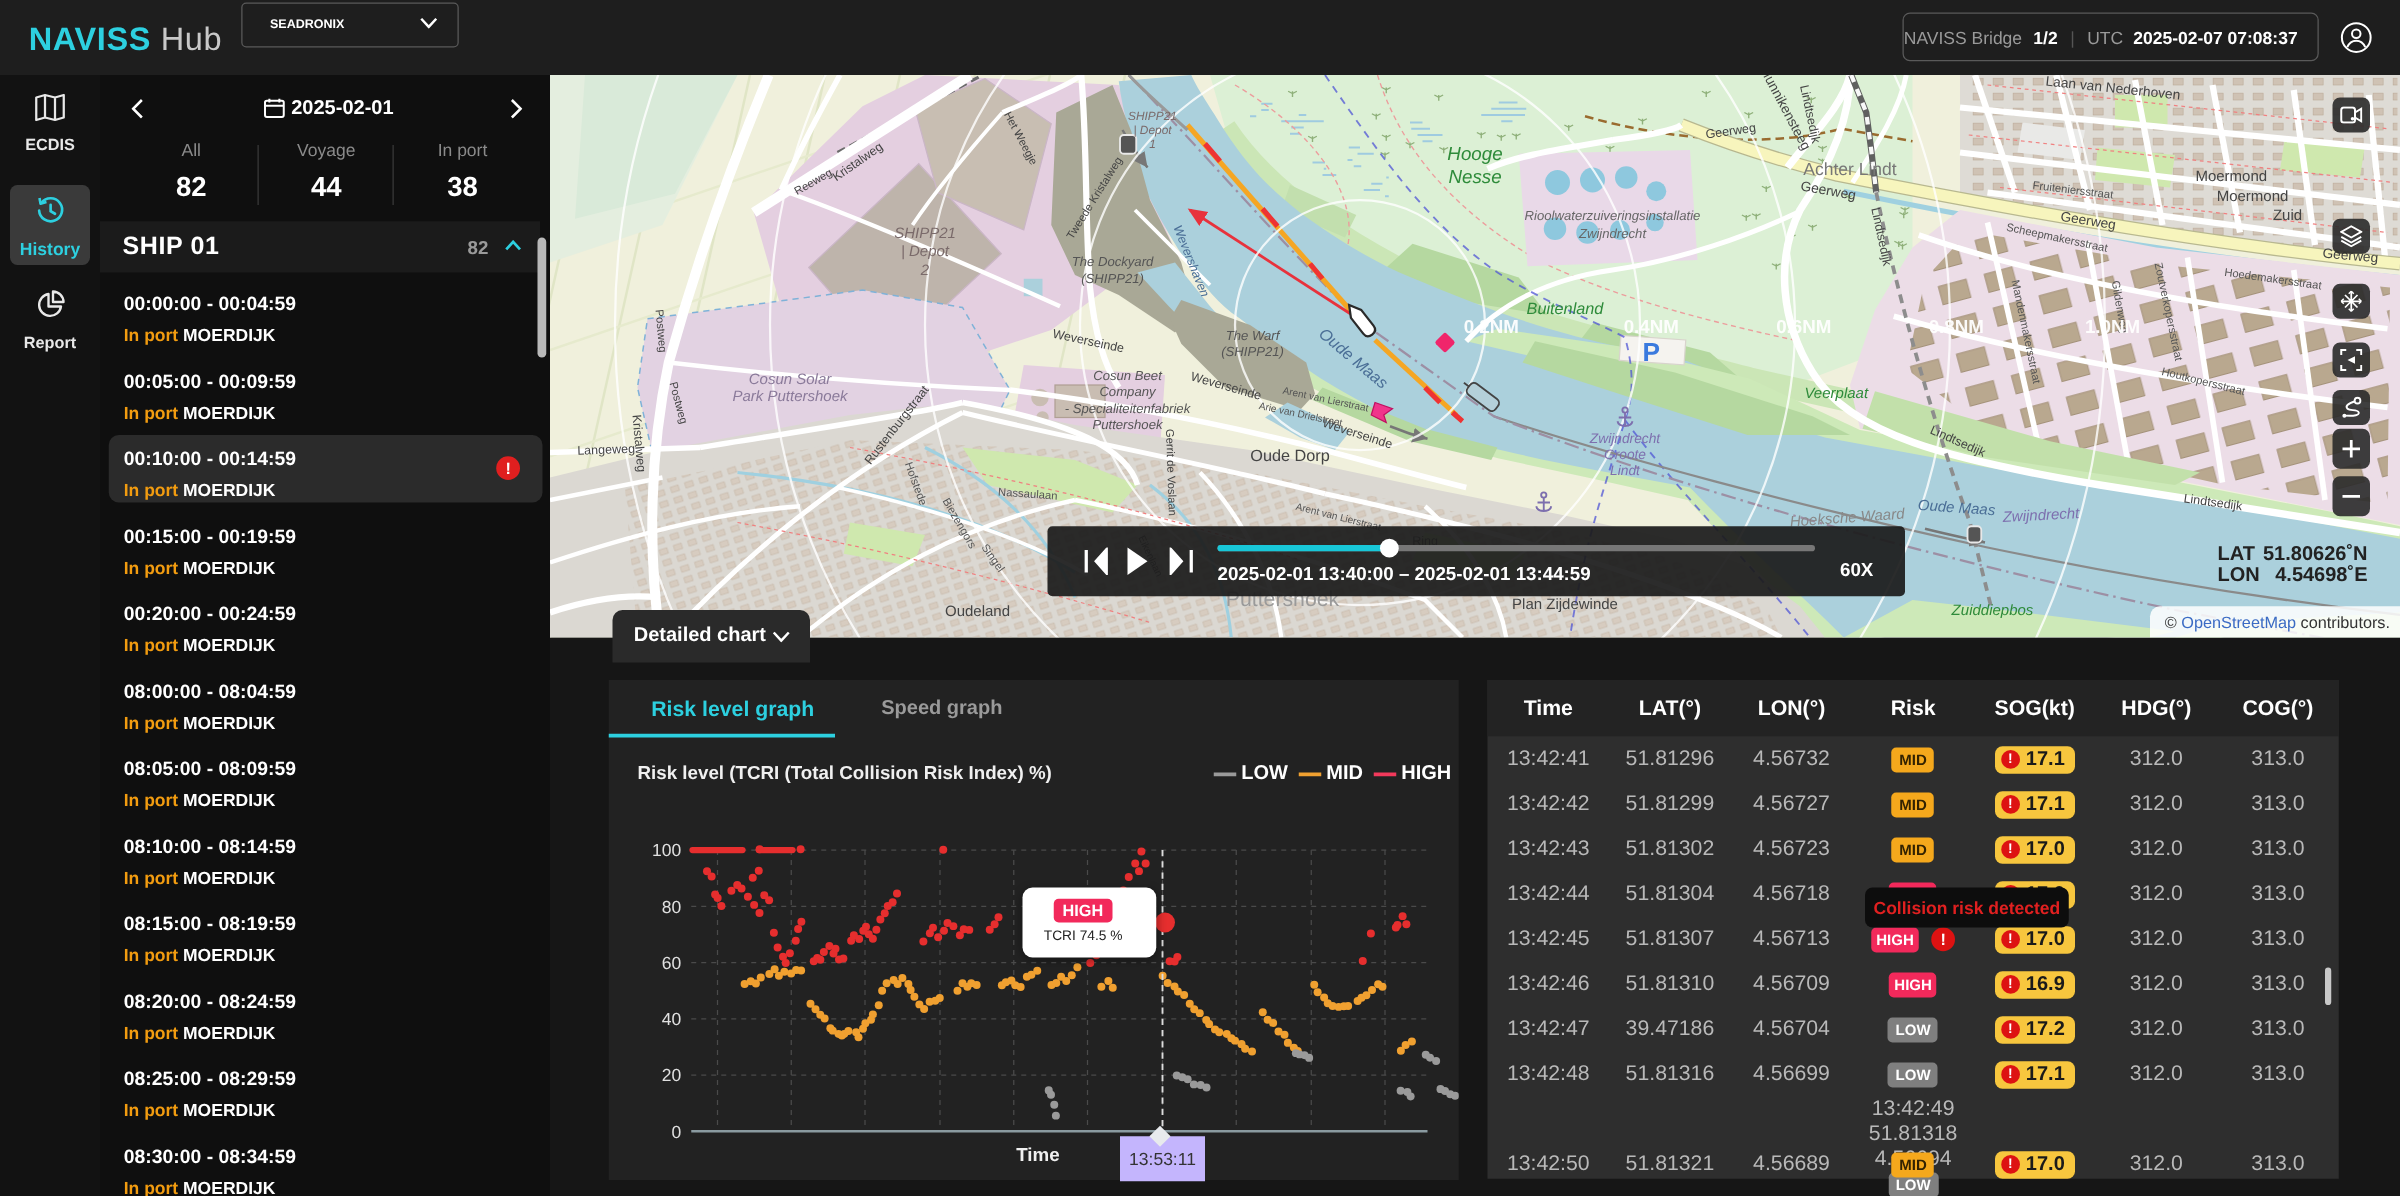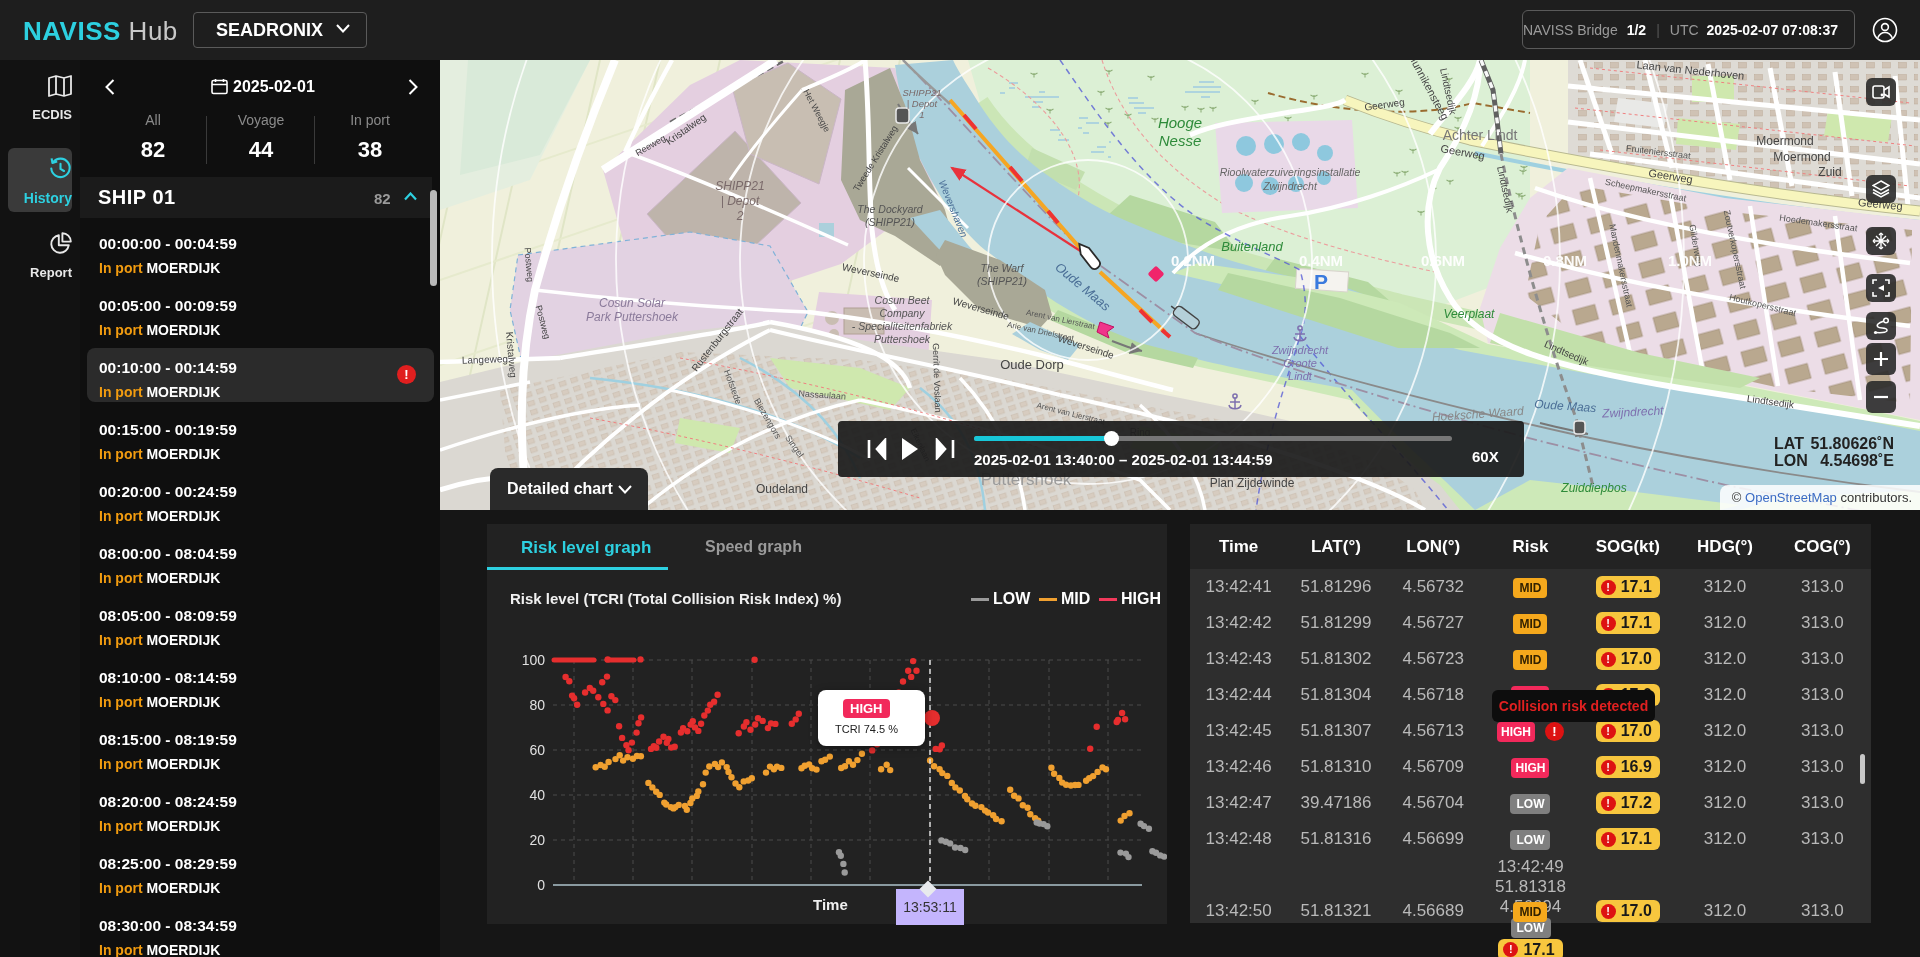--- a/index.html
+++ b/index.html
@@ -8,7 +8,7 @@
 .logo { position:absolute; left:23px; top:16px; font-size:26px; letter-spacing:.5px; }
 .logo b { color:#2dd0e0; font-weight:700; }
 .logo span { color:#c8c8c8; font-weight:400; }
-.seldrop { position:absolute; left:193px; top:12px; width:174px; height:36px; border:1px solid #5a5a5a; border-radius:4px; color:#fff; font-size:18px; font-weight:700; line-height:34px; padding-left:22px; }
+.seldrop { position:absolute; left:193px; top:2px; width:174px; height:36px; border:1px solid #5a5a5a; border-radius:4px; color:#fff; font-size:10px; font-weight:700; line-height:34px; padding-left:22px; }
 .seldrop svg { position:absolute; right:16px; top:11px; }
 .topinfo { white-space:nowrap; position:absolute; left:1522px; top:10px; width:333px; height:39px; border:1px solid #5a5a5a; border-radius:6px; display:flex; align-items:center; font-size:14px; overflow:hidden; }
 .topinfo .g { color:#9a9a9a; }

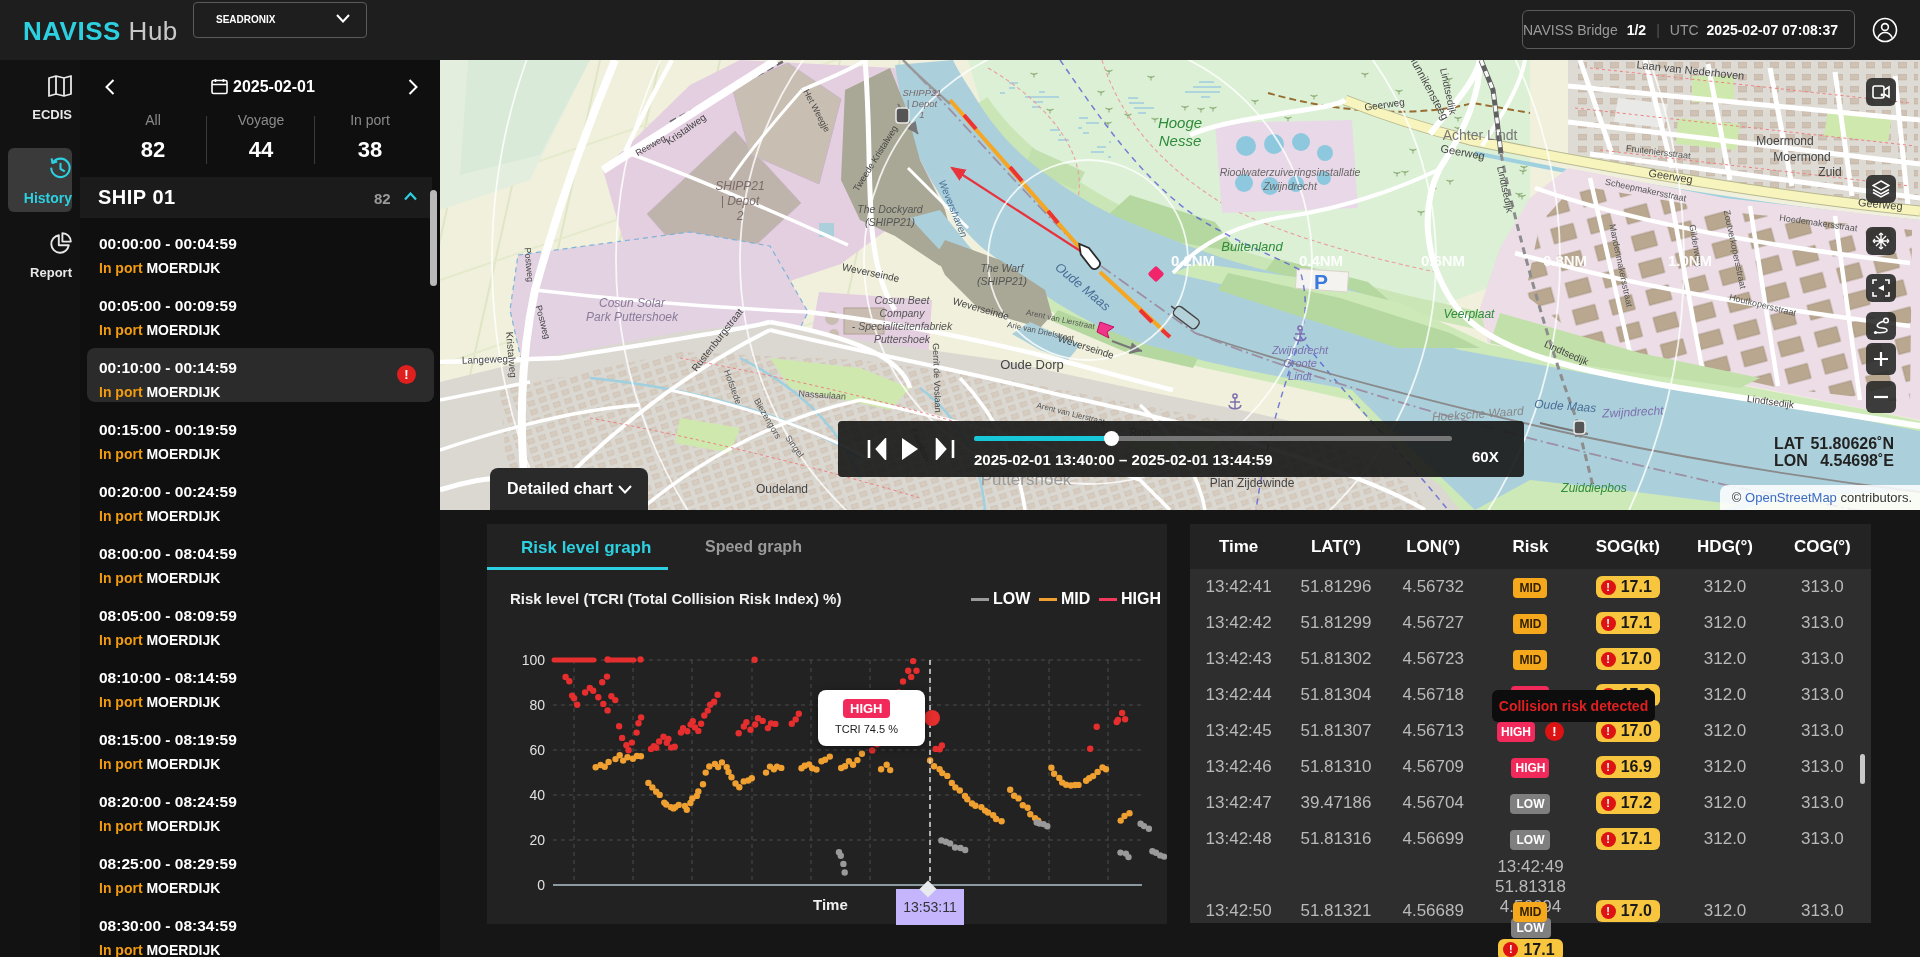--- a/index.html
+++ b/index.html
@@ -15,7 +15,7 @@
 .topinfo .w { color:#fff; font-weight:700; }
 .avatar { position:absolute; left:1872px; top:17px; }
 #sidebar { position:absolute; left:0; top:60px; width:80px; height:897px; background:#121212; z-index:25; }
-.sbitem { position:absolute; left:8px; width:64px; text-align:right; color:#e8e8e8; }
+.sbitem { position:absolute; left:8px; width:64px; text-align:center; color:#e8e8e8; }
 .sbitem .lbl { font-size:13px; font-weight:700; margin-top:6px; }
 .sbactive { background:#3a3a3a; border-radius:6px; }
 #lpanel { position:absolute; left:80px; top:60px; width:360px; height:897px; background:#0f0f0f; z-index:25; }

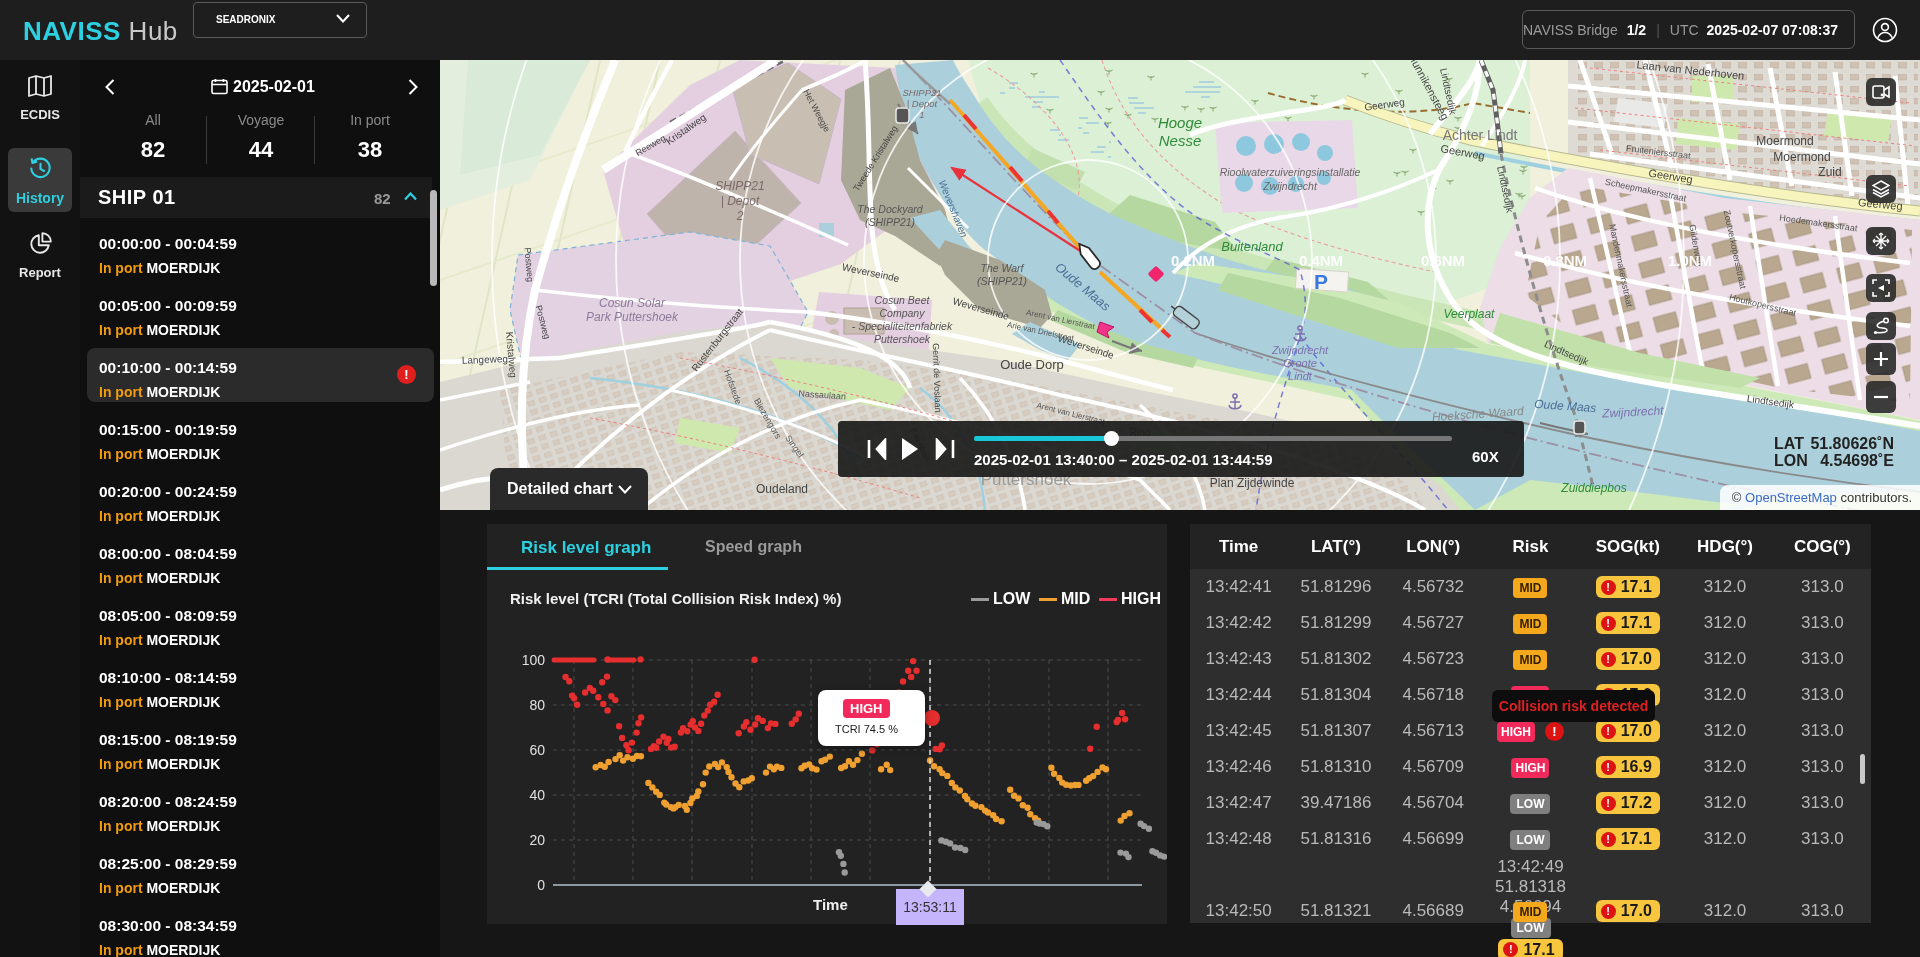--- a/index.html
+++ b/index.html
@@ -39,7 +39,7 @@
 .mbtn { position:absolute; left:1426px; width:30px; height:28px; background:rgba(42,42,42,0.9); border-radius:6px; display:flex; align-items:center; justify-content:center; z-index:5; }
 .mbig { height:32px; }
 #mapwrap { position:absolute; left:440px; top:60px; width:1480px; height:450px; overflow:hidden; background:#eef0e0; }
-#bottom { position:absolute; left:440px; top:510px; width:1480px; height:396px; background:#161616; z-index:20; }
+#bottom { position:absolute; left:440px; top:530px; width:1480px; height:396px; background:#161616; z-index:20; }
 .dtab { position:absolute; left:50px; top:-42px; width:158px; height:42px; background:#2a2a2a; border-radius:8px 8px 0 0; color:#fff; font-size:16px; font-weight:700; line-height:42px; padding-left:17px; z-index:26; }
 #chartpanel { position:absolute; left:47px; top:14px; width:680px; height:400px; background:#222222; }
 #tablepanel { position:absolute; left:750px; top:14px; width:681px; height:399px; background:#2e2e2e; }

